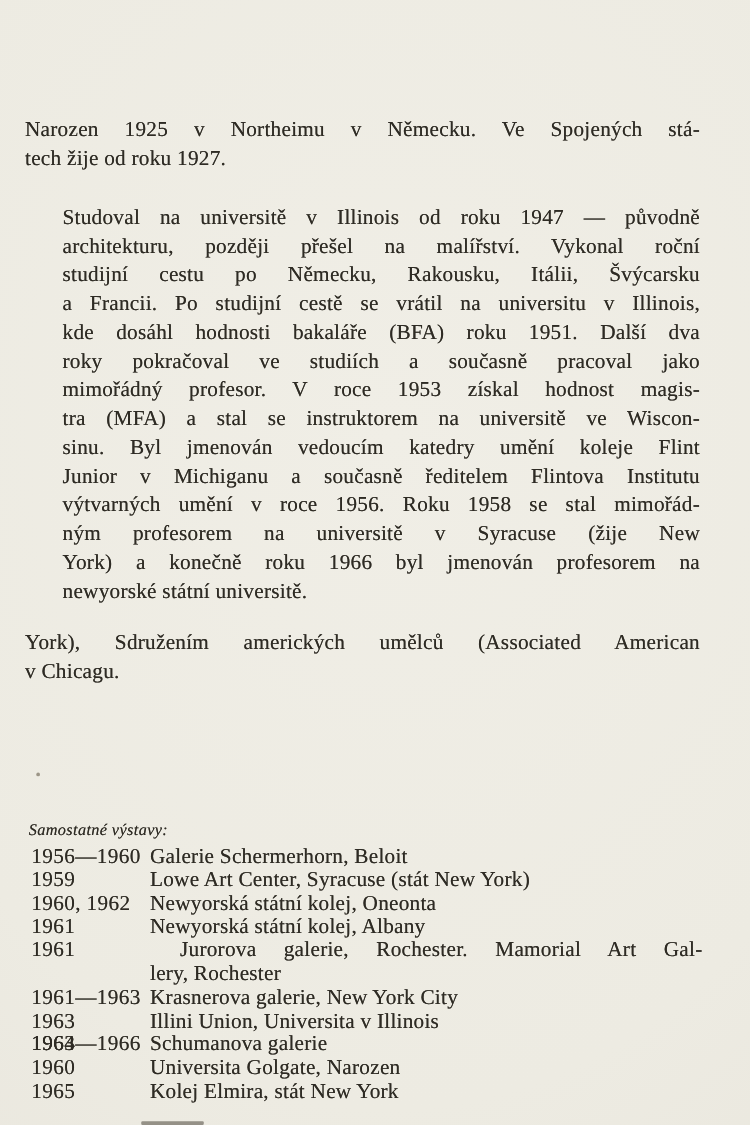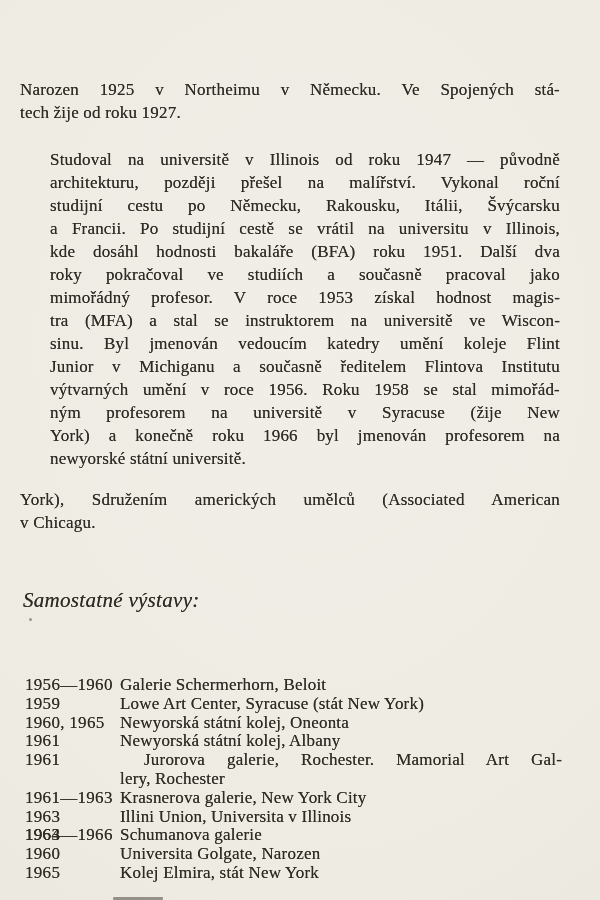--- a/index.html
+++ b/index.html
@@ -15,7 +15,7 @@
   }
   
   .bio {
-    position: absolute; left: 20px; top: 78px; width: 540px;
+    position: absolute; left: 20px; top: 92px; width: 540px;
   }
   .para { margin: 0; }
   .para:nth-child(2) { margin-top: 24px; margin-left: 30px; }

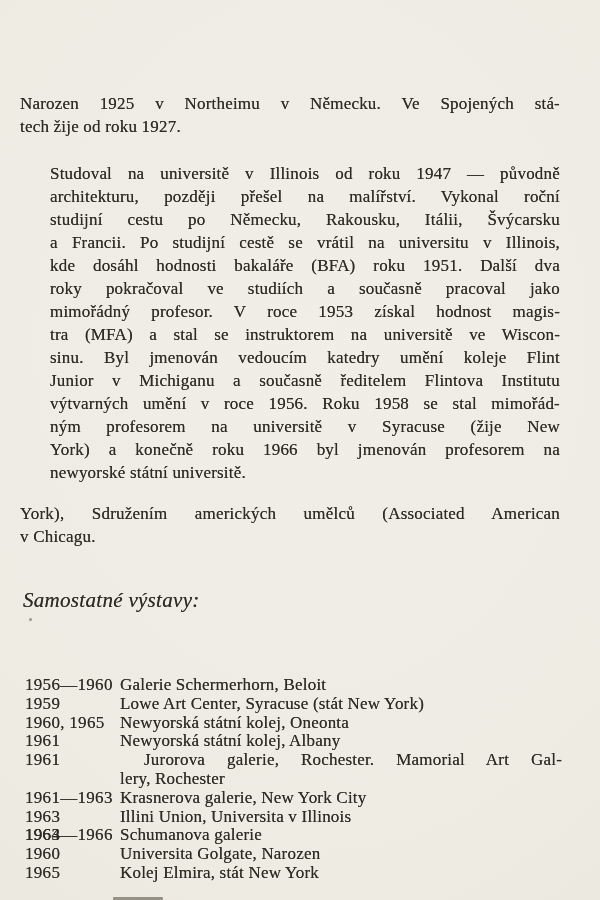--- a/index.html
+++ b/index.html
@@ -30,8 +30,8 @@
   .line.last { text-align-last: left; white-space: normal; }
   
   .heading {
-    position: absolute; left: 23px; top: 588px;
-    font-style: italic; font-size: 21px; letter-spacing: 0.3px;
+    position: absolute; left: 23px; top: 656px;
+    font-style: italic; font-size: 13px; letter-spacing: 0.3px;
     text-shadow: 0 0 0.5px rgba(46,43,36,0.75);
   }
   .exlist {

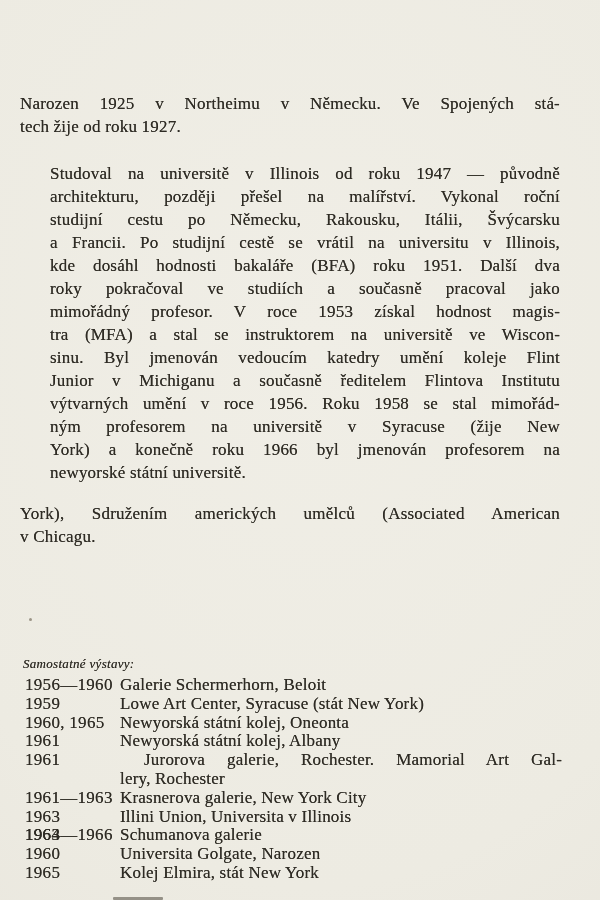--- a/index.html
+++ b/index.html
@@ -106,7 +106,7 @@
         </div>
       </div>
       <div class="exrow">
-        <span class="exyear">1960, 1965</span>
+        <span class="exyear">1960, 1962</span>
         <div>
           <div class="dline">Newyorská státní kolej, Oneonta</div>
         </div>

